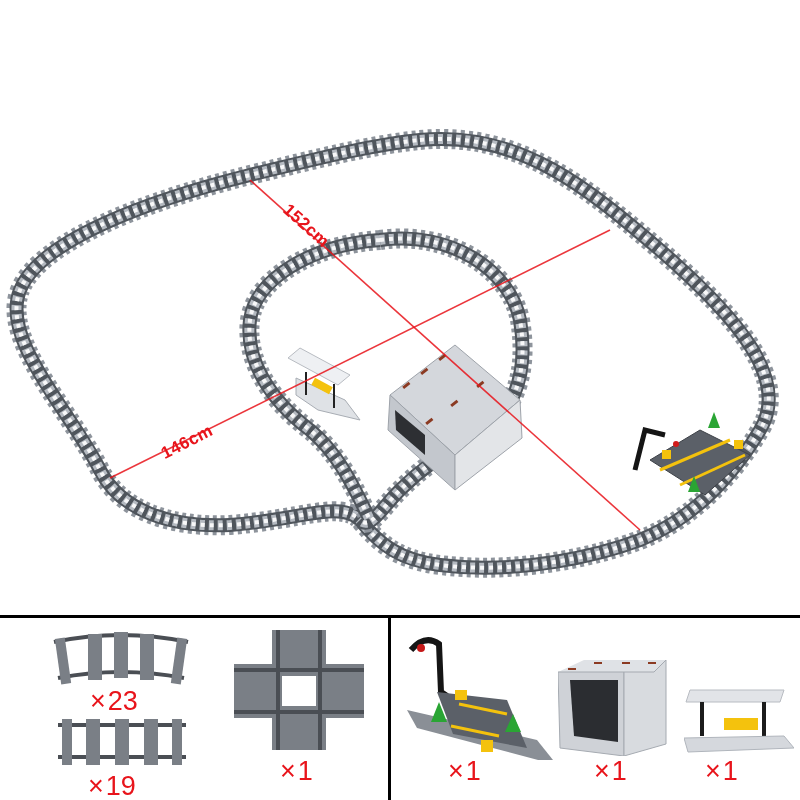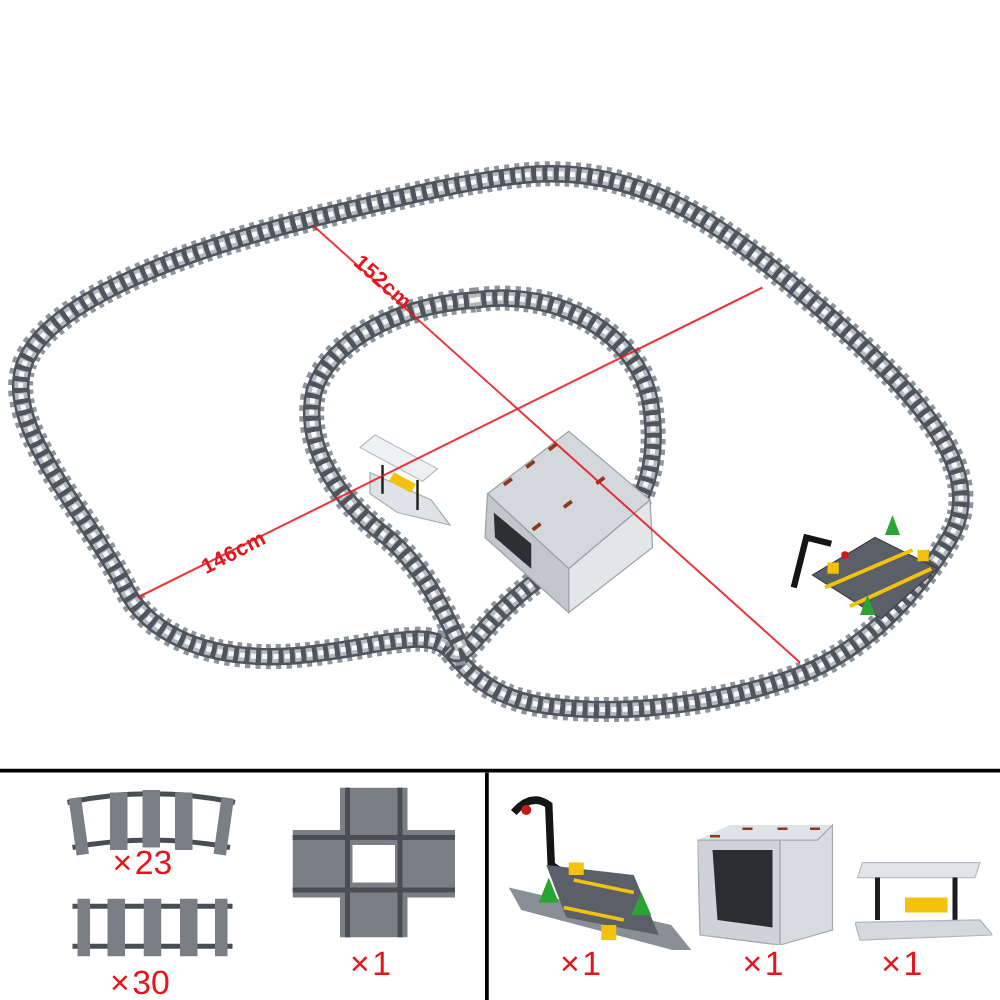--- a/index.html
+++ b/index.html
@@ -102,7 +102,7 @@
       </g>
     </svg>
   </div>
-  <div class="qty" style="left:90px; top:59px;text-align:center;">
+  <div class="qty" style="left:90px; top:70px;text-align:center;">
     <span class="x">×</span><span>23</span>
   </div>
 

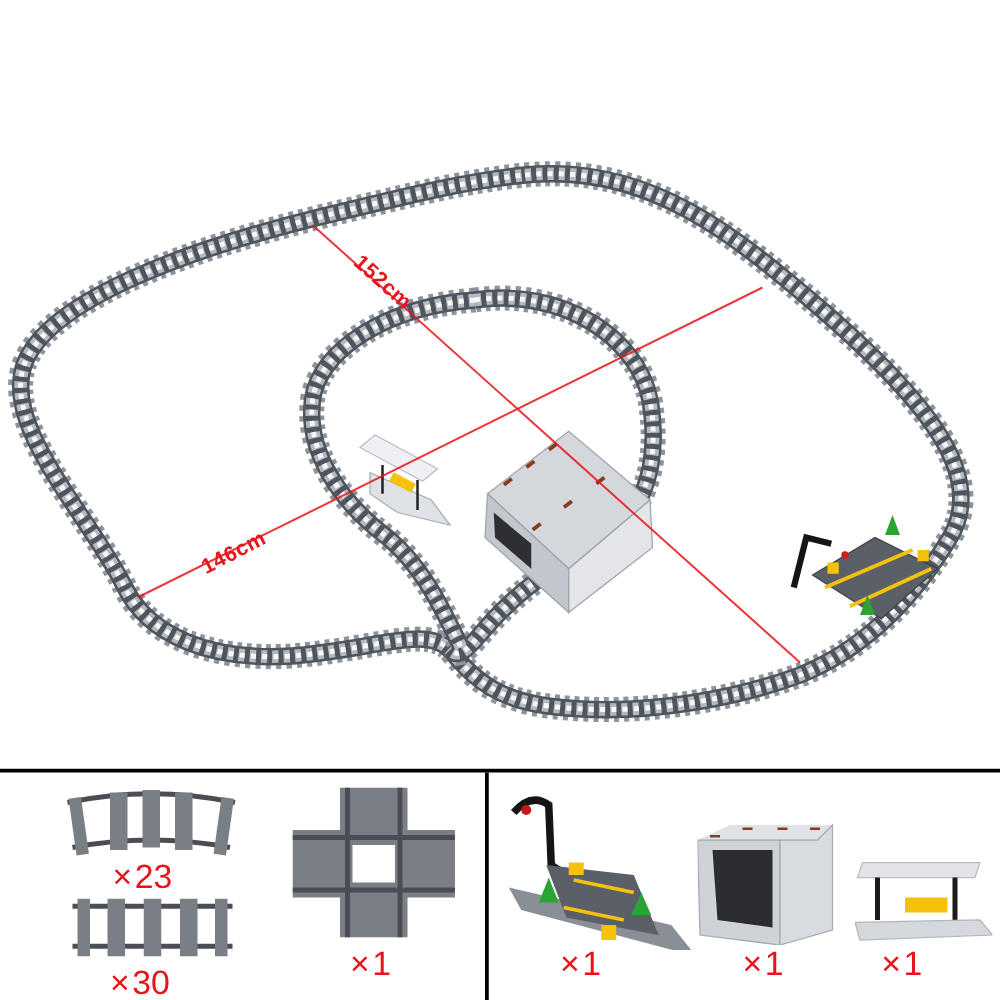--- a/index.html
+++ b/index.html
@@ -120,7 +120,7 @@
     </svg>
   </div>
   <div class="qty" style="left:88px; top:155px;">
-    <span class="x">×</span><span>30</span>
+    <span class="x">×</span><span>19</span>
   </div>
 
   <div class="part" style="left:234px; top:12px;">

